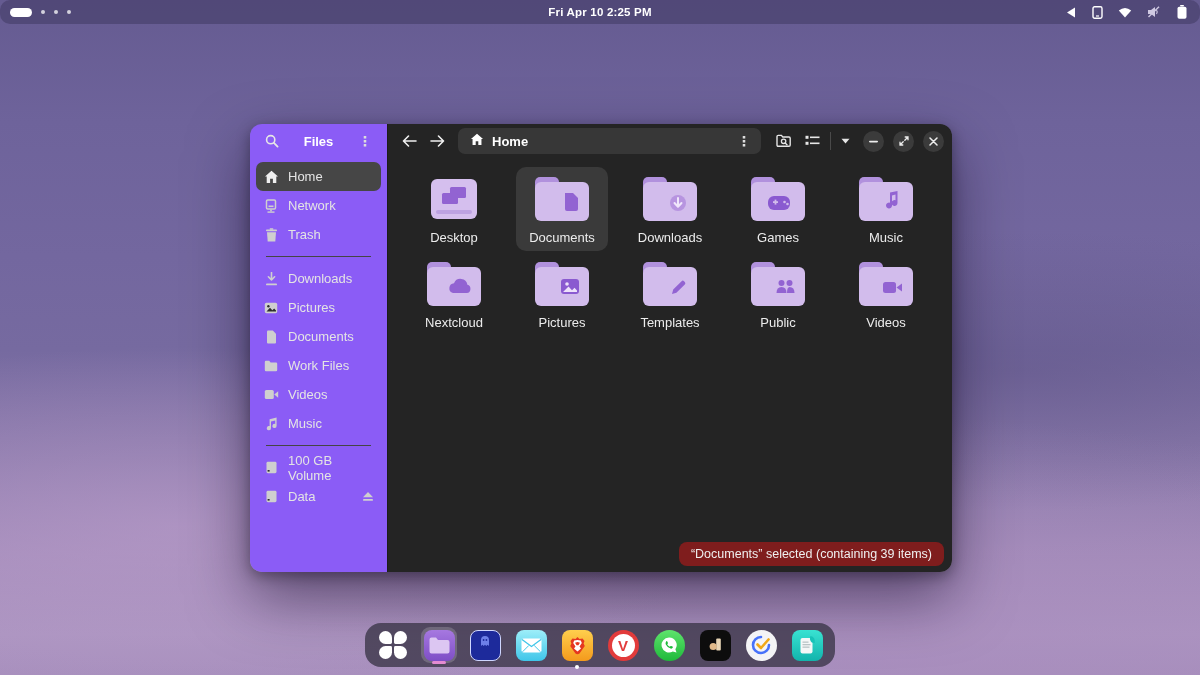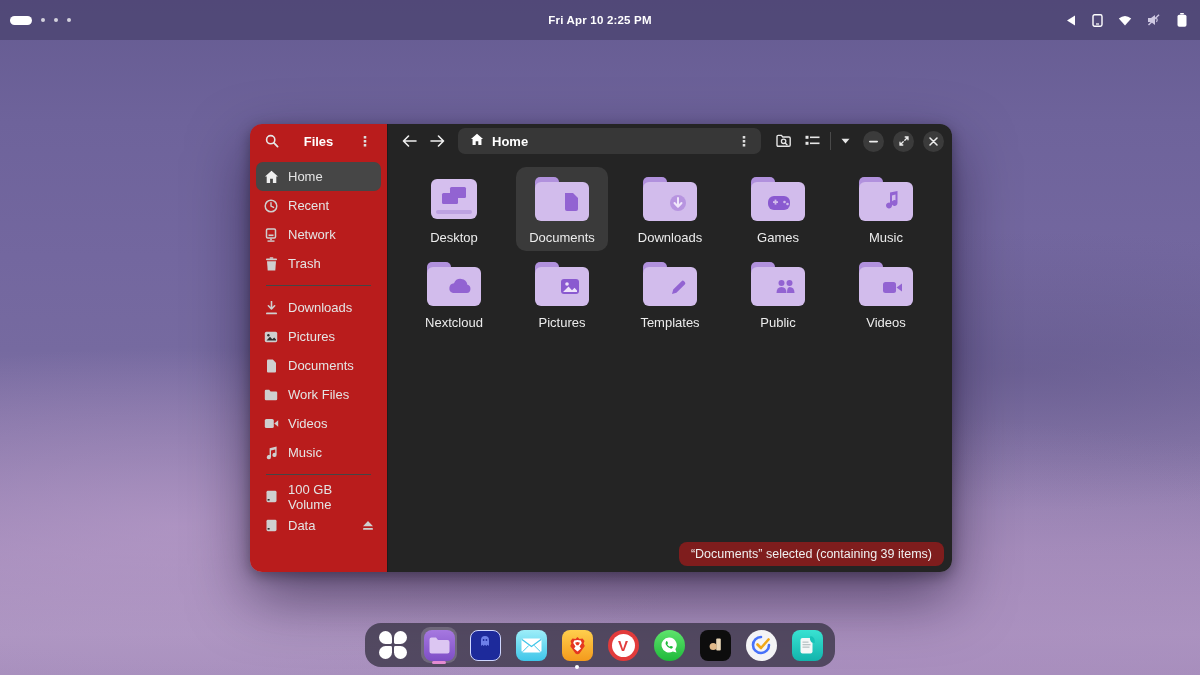--- a/index.html
+++ b/index.html
@@ -16,9 +16,9 @@
 
   
   .menubar {
-    position:absolute; top:0; left:0; right:0; height:40px;
+    position:absolute; top:0; left:0; right:0; height:24px;
     background:rgba(78,69,115,.85);
-    display:flex; align-items:center; color:#fff;
+    display:flex; align-items:center; color:#fff;border-radius:10px;
   }
   .mb-left { position:absolute; left:10px; display:flex; align-items:center; gap:9px; }
   .mb-pill { width:22px; height:9px; background:#fff; border-radius:5px; }

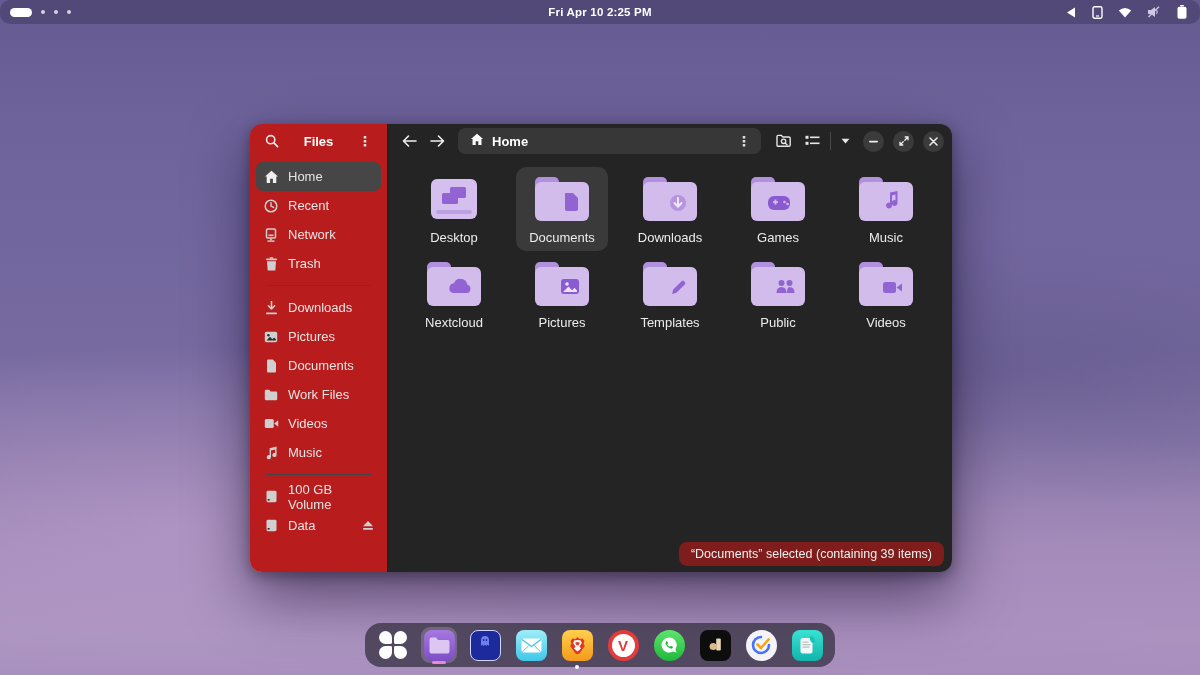--- a/index.html
+++ b/index.html
@@ -35,7 +35,7 @@
     display:flex;
   }
   .sidebar {
-    width:138px; background:#b91c1c; color:#e8e8e8; flex-shrink:0;
+    width:138px; background:#8b5cf6; color:#e8e8e8; flex-shrink:0;
     display:flex; flex-direction:column; border-right:1px solid #1c1c1c;
   }
   .sb-header { height:34px; display:flex; align-items:center; padding:0 10px; justify-content:space-between; }

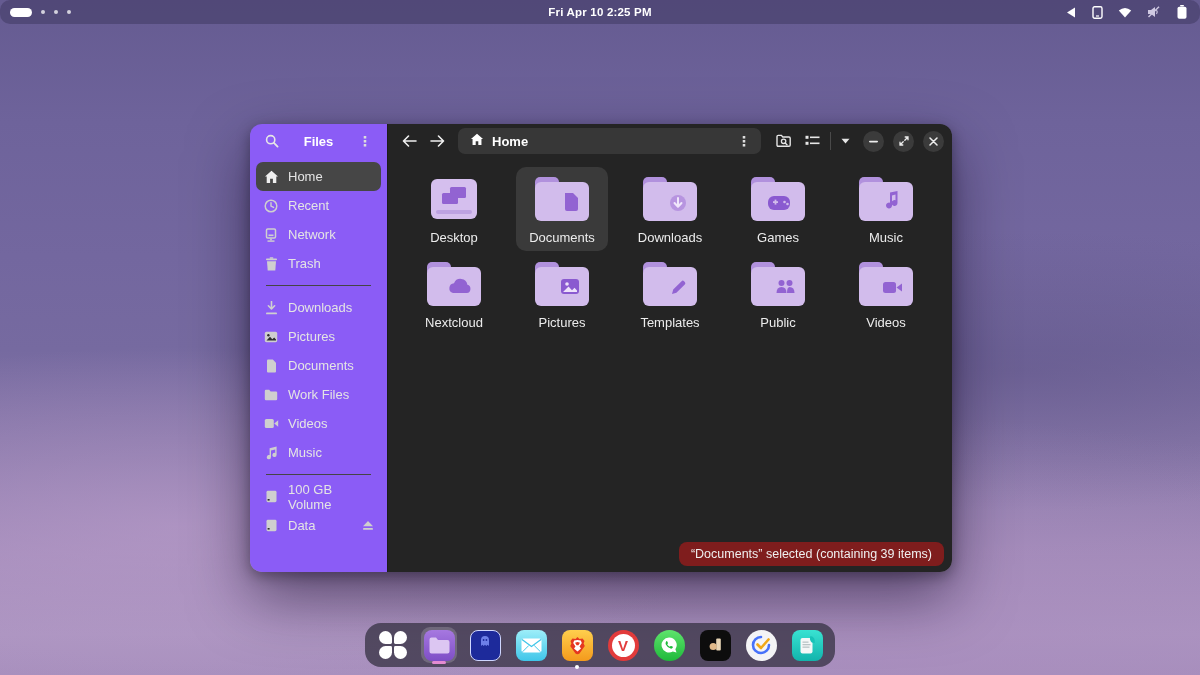--- a/index.html
+++ b/index.html
@@ -175,15 +175,6 @@
       <div class="sb-item">
         <span class="sbi">
             <svg width="14" height="14" viewBox="0 0 14 14">
-              <circle cx="7" cy="7" r="5.8" fill="none" stroke="#cfcfcf" stroke-width="1.5"></circle>
-              <polyline points="7,3.6 7,7 9.6,8.4" fill="none" stroke="#cfcfcf" stroke-width="1.4" stroke-linecap="round"></polyline>
-            </svg>
-          </span>
-        <span>Recent</span>
-      </div>
-      <div class="sb-item">
-        <span class="sbi">
-            <svg width="14" height="14" viewBox="0 0 14 14">
               <rect x="2.5" y="1" width="9" height="9" rx="1.2" fill="none" stroke="#cfcfcf" stroke-width="1.5"></rect>
               <rect x="4.5" y="6.5" width="5" height="1.6" fill="#cfcfcf"></rect>
               <rect x="6.2" y="10.6" width="1.6" height="1.8" fill="#cfcfcf"></rect>

